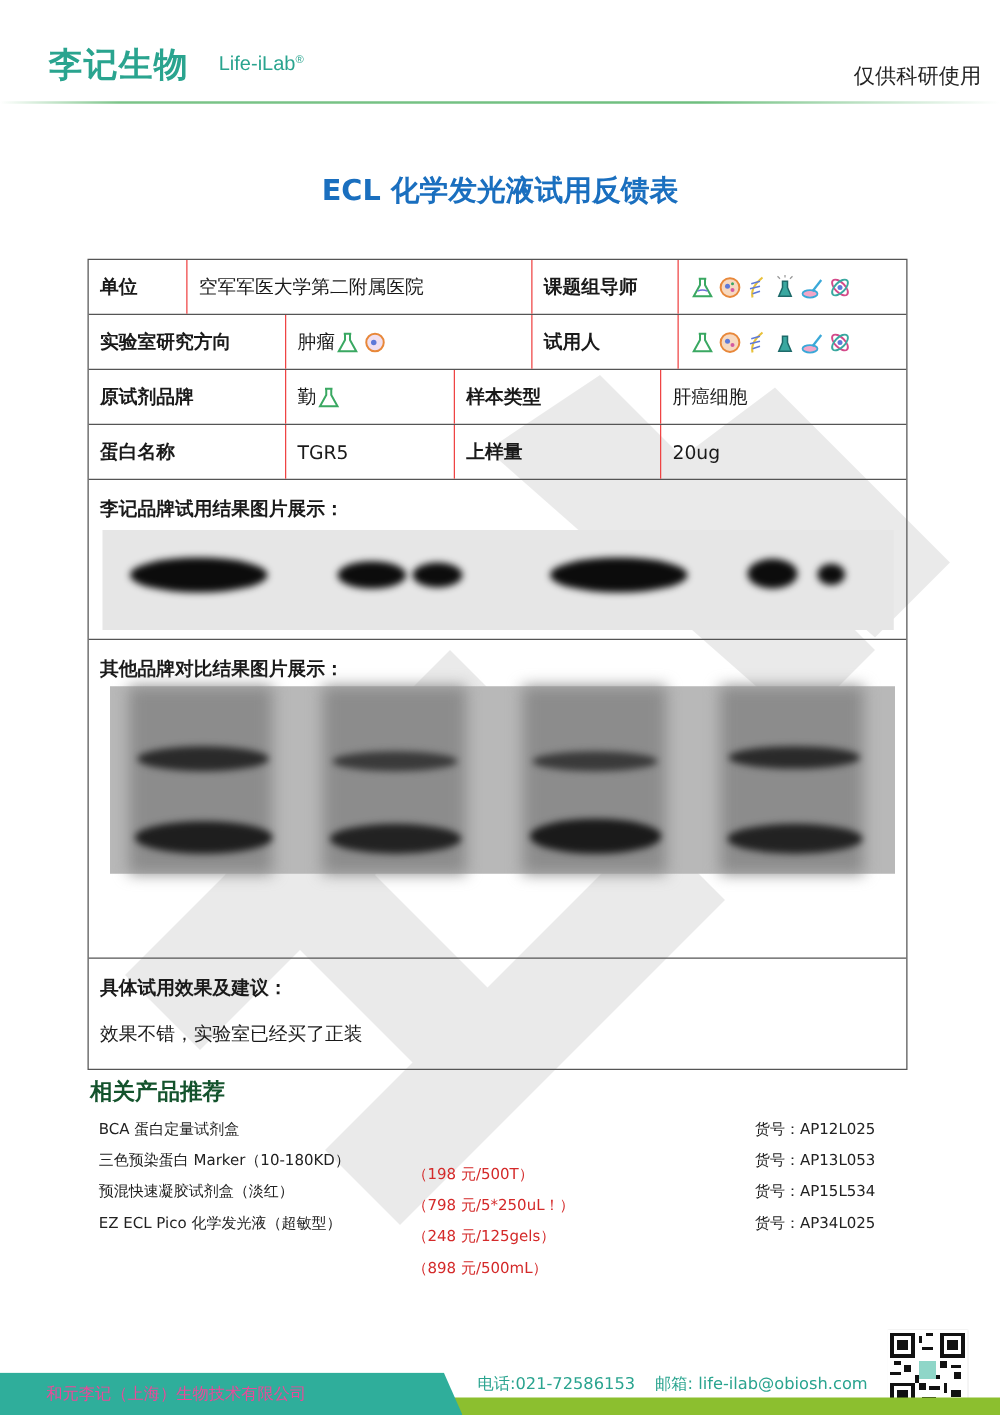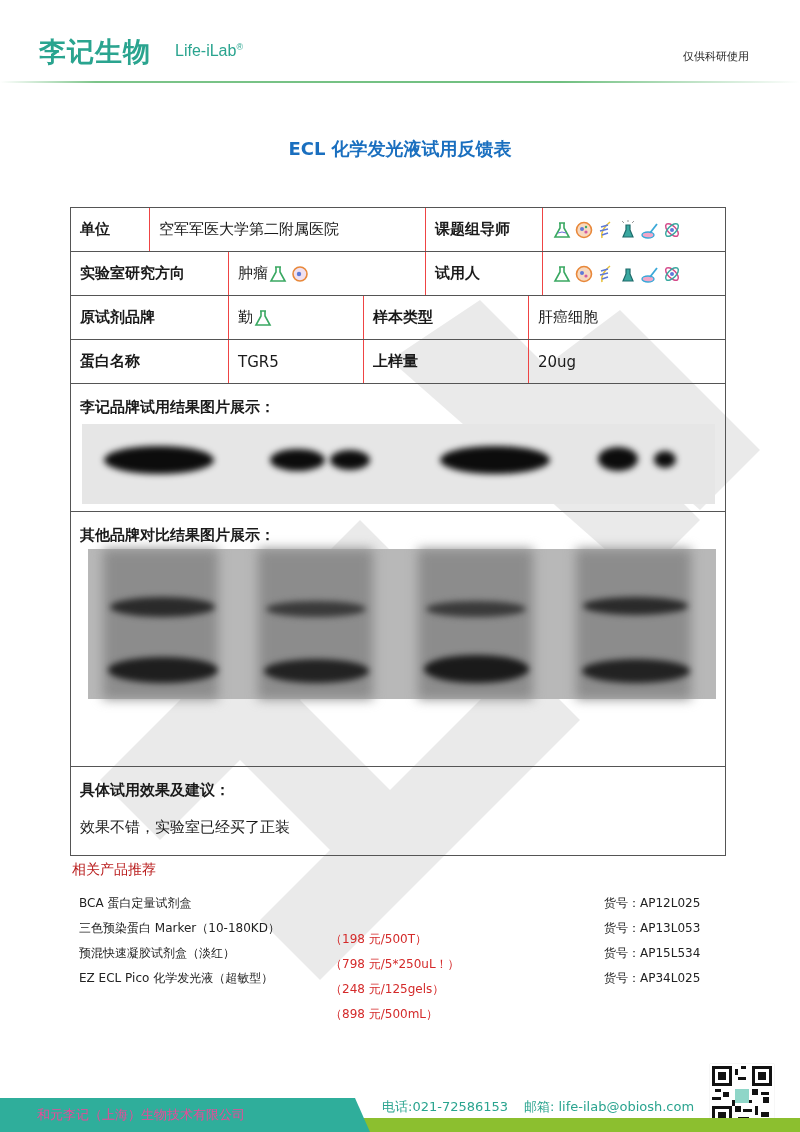--- a/index.html
+++ b/index.html
@@ -10,7 +10,7 @@
   .logo-cn { position: absolute; left: 39px; top: 34px; font-size: 27px; font-weight: 900; color: #2aa48f; letter-spacing: 1px; }
   .logo-en { position: absolute; left: 175px; top: 42px; font-size: 16px; color: #2aa48f; font-family: "Liberation Sans", sans-serif; }
   .logo-en sup { font-size: 9px; }
-  .header-note { position: absolute; left: 683px; top: 49px; font-size: 11px; color: #222; }
+  .header-note { position: absolute; left: 683px; top: 49px; font-size: 17px; color: #222; }
   .header-line { position: absolute; left: 0; top: 81px; width: 800px; height: 2px; background: linear-gradient(90deg, #ffffff 0%, #7cc489 12%, #6fbf7f 70%, #ffffff 100%); }
 
   

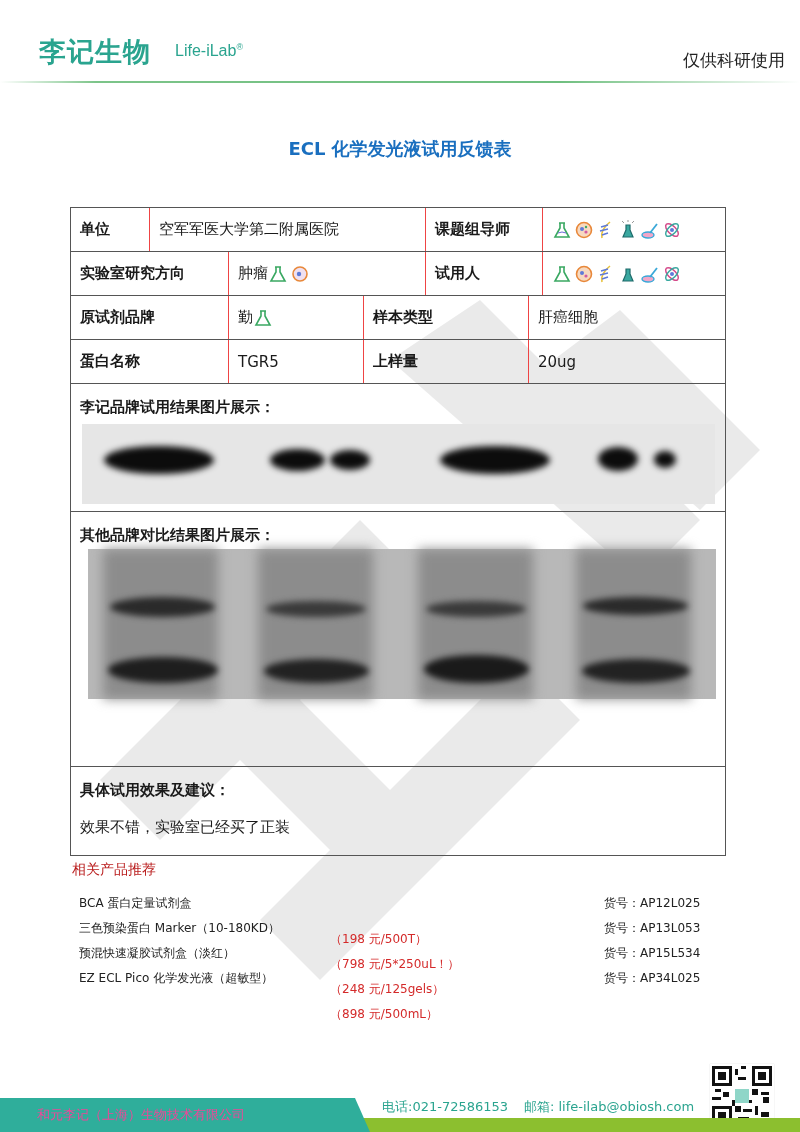--- a/index.html
+++ b/index.html
@@ -16,7 +16,7 @@
   
   .watermark { position: absolute; left: 60px; top: 280px; width: 700px; height: 700px; pointer-events: none; opacity: 0.08; }
 
-  .title { position: absolute; left: 0; top: 137px; width: 800px; text-align: center; font-size: 18px; font-weight: bold; color: #1a6fbf; }
+  .title { position: absolute; left: 0; top: 137px; width: 800px; text-align: center; font-size: 23px; font-weight: bold; color: #1a6fbf; }
 
   
   .form { position: absolute; left: 70px; top: 207px; width: 656px; border: 1px solid #555; box-sizing: border-box; }

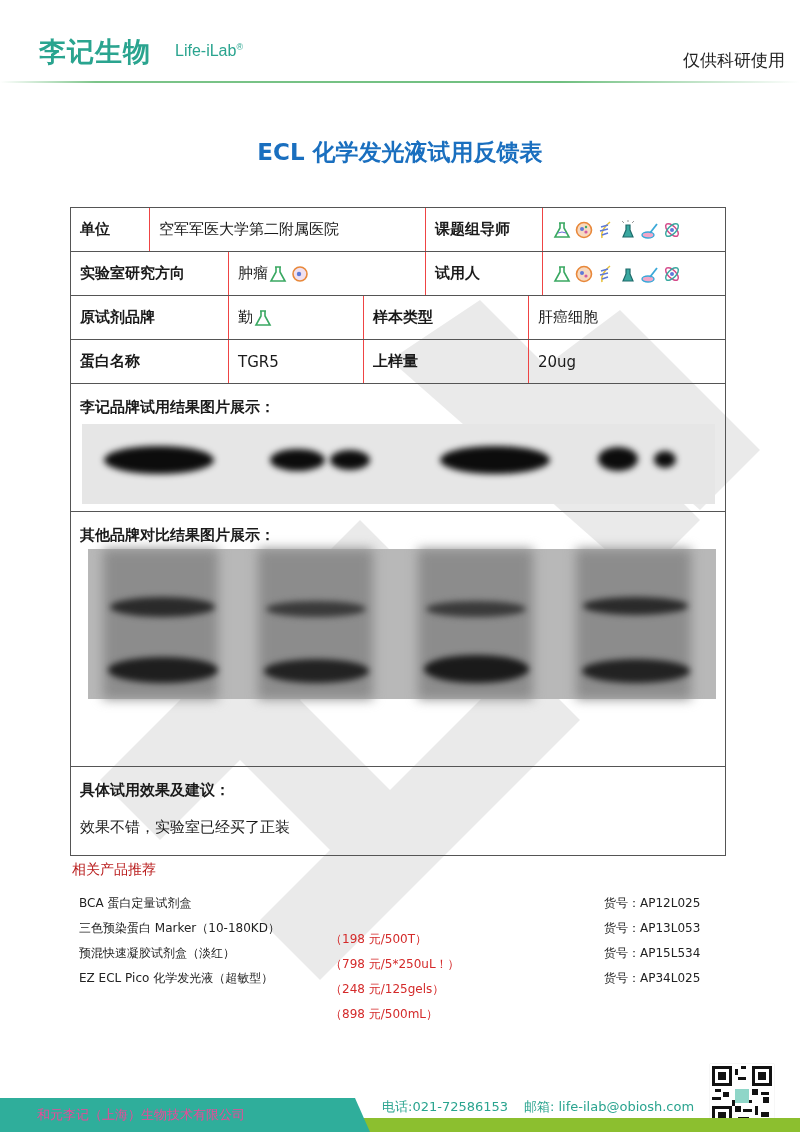--- a/index.html
+++ b/index.html
@@ -37,7 +37,7 @@
   .comment-body { font-size: 15px; padding: 18px 0 0 9px; }
 
   
-  .rec-title { position: absolute; left: 72px; top: 861px; font-size: 14px; font-weight: normal; color: #b91c1c; }
+  .rec-title { position: absolute; left: 72px; top: 861px; font-size: 18px; font-weight: bold; color: #14532d; }
   .prod { position: absolute; left: 0; width: 800px; height: 20px; font-size: 12px; }
   .prod .name { position: absolute; left: 79px; color: #222; }
   .prod .price { position: absolute; left: 330px; color: #d42a2a; margin-top: 36px; }

